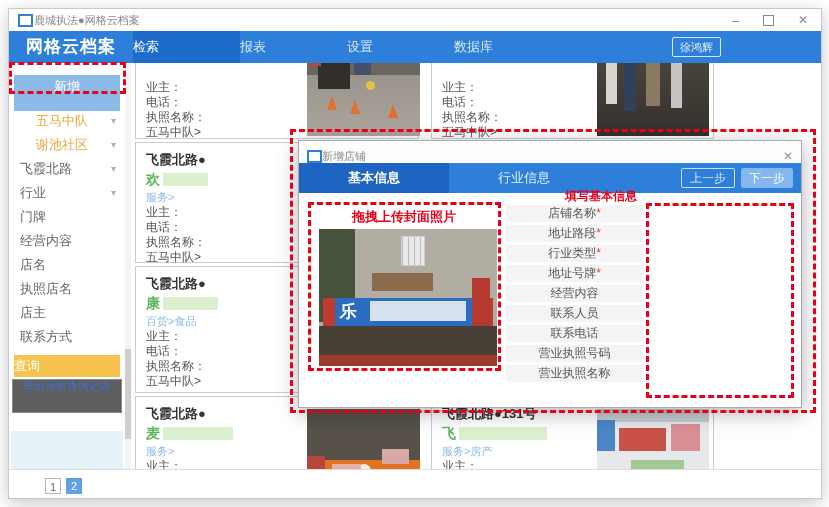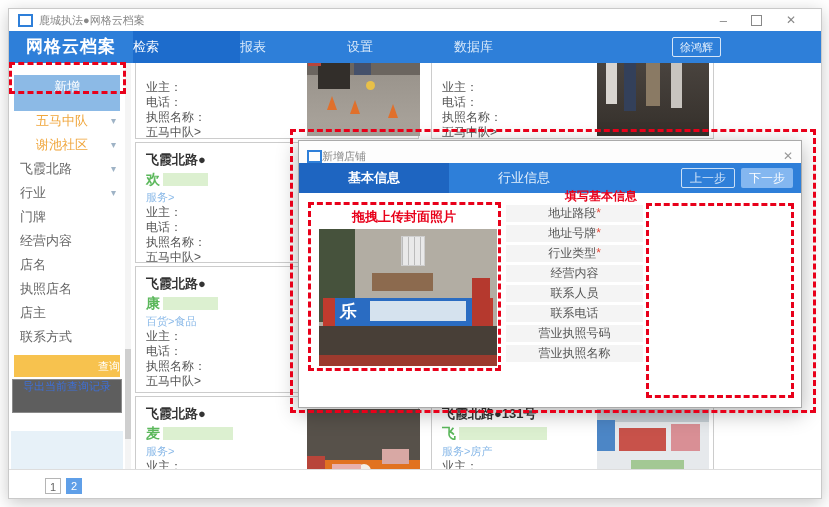--- a/index.html
+++ b/index.html
@@ -8,8 +8,8 @@
   
   .window{position:absolute;left:8px;top:8px;width:812px;height:489px;background:#fff;
           border:1px solid #c9c9c9;box-shadow:0 4px 16px rgba(0,0,0,.22);}
-  .titlebar{position:absolute;left:0;top:0;right:16px;height:22px;background:#fff;
-            display:flex;align-items:center;padding:0 9px;gap:6px;border-bottom:1px solid #eee;}
+  .titlebar{position:absolute;left:0;top:0;right:4px;height:22px;background:#fff;
+            display:flex;align-items:center;padding:0 9px;gap:1px;border-bottom:1px solid #eee;}
   .win-icon{width:11px;height:9px;border:2px solid #2e7fd9;background:#fff;flex:0 0 auto;}
   .title-text{font-size:11px;color:#888;}
   .win-controls{margin-left:auto;display:flex;align-items:center;gap:24px;color:#888;font-size:13px;}

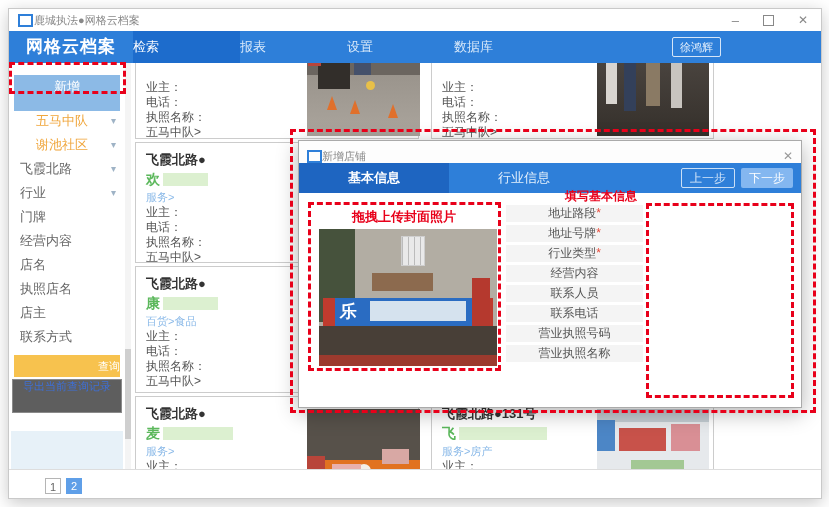--- a/index.html
+++ b/index.html
@@ -321,6 +321,7 @@
         <div class="art t-base"></div>
       </div>
       <div class="m-form">
+        <div class="f-row"><span>店铺名称</span><span class="req">*</span></div>
         <div class="f-row"><span>地址路段</span><span class="req">*</span></div>
         <div class="f-row"><span>地址号牌</span><span class="req">*</span></div>
         <div class="f-row"><span>行业类型</span><span class="req">*</span></div>

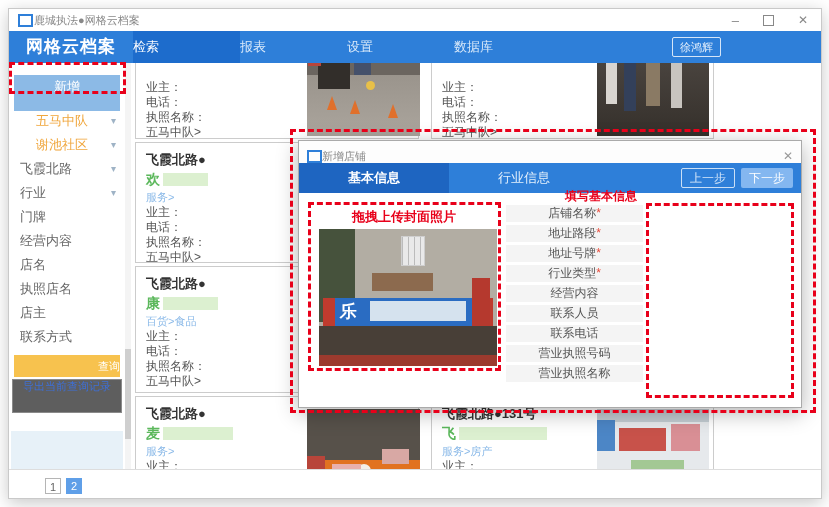--- a/index.html
+++ b/index.html
@@ -323,8 +323,8 @@
       <div class="m-form">
         <div class="f-row"><span>店铺名称</span><span class="req">*</span></div>
         <div class="f-row"><span>地址路段</span><span class="req">*</span></div>
+        <div class="f-row"><span>行业类型</span><span class="req">*</span></div>
         <div class="f-row"><span>地址号牌</span><span class="req">*</span></div>
-        <div class="f-row"><span>行业类型</span><span class="req">*</span></div>
         <div class="f-row"><span>经营内容</span></div>
         <div class="f-row"><span>联系人员</span></div>
         <div class="f-row"><span>联系电话</span></div>

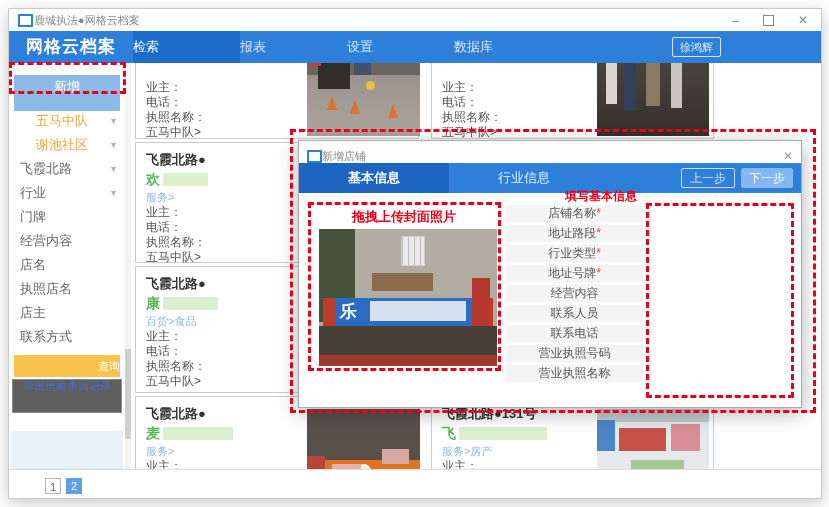--- a/index.html
+++ b/index.html
@@ -33,7 +33,7 @@
   .side-item.hl{color:#f0a63c;margin-left:16px;}
   .chev{position:absolute;right:9px;top:0;color:#9fb3c6;font-size:10px;}
   .query-btn{position:absolute;left:5px;top:292px;width:106px;height:22px;background:#f7c24e;
-             color:#fff;font-size:11px;line-height:22px;text-align:right;}
+             color:#fff;font-size:13px;line-height:22px;text-align:left;}
   .record-box{position:absolute;left:3px;top:316px;width:110px;height:34px;background:#5e5e5e;
               text-align:center;border:1px solid #8a8a8a;box-sizing:border-box;}
   .record-count{color:#fff;font-weight:bold;font-size:13px;line-height:17px;padding-top:1px;}

